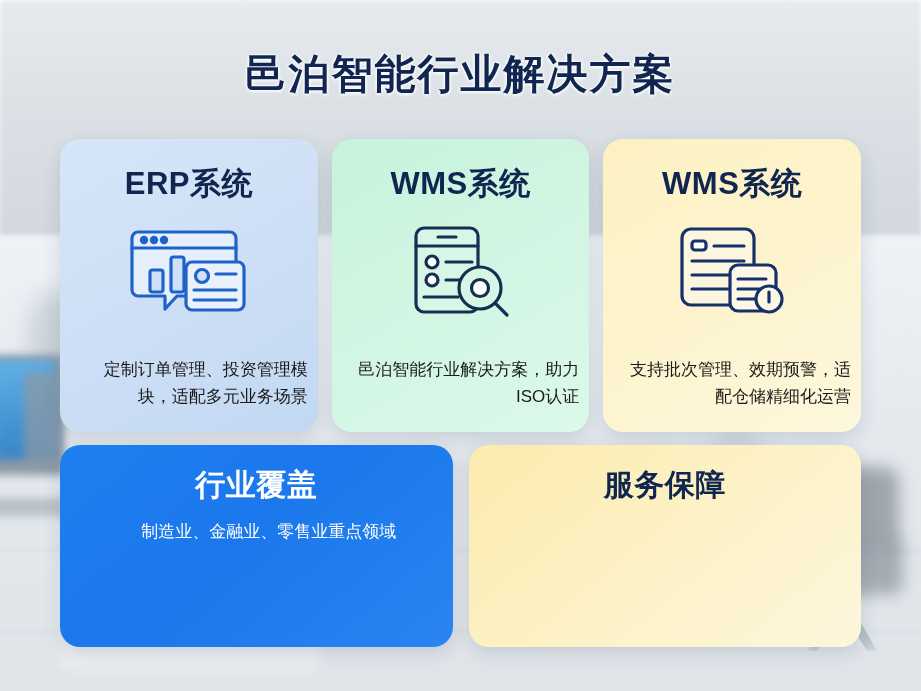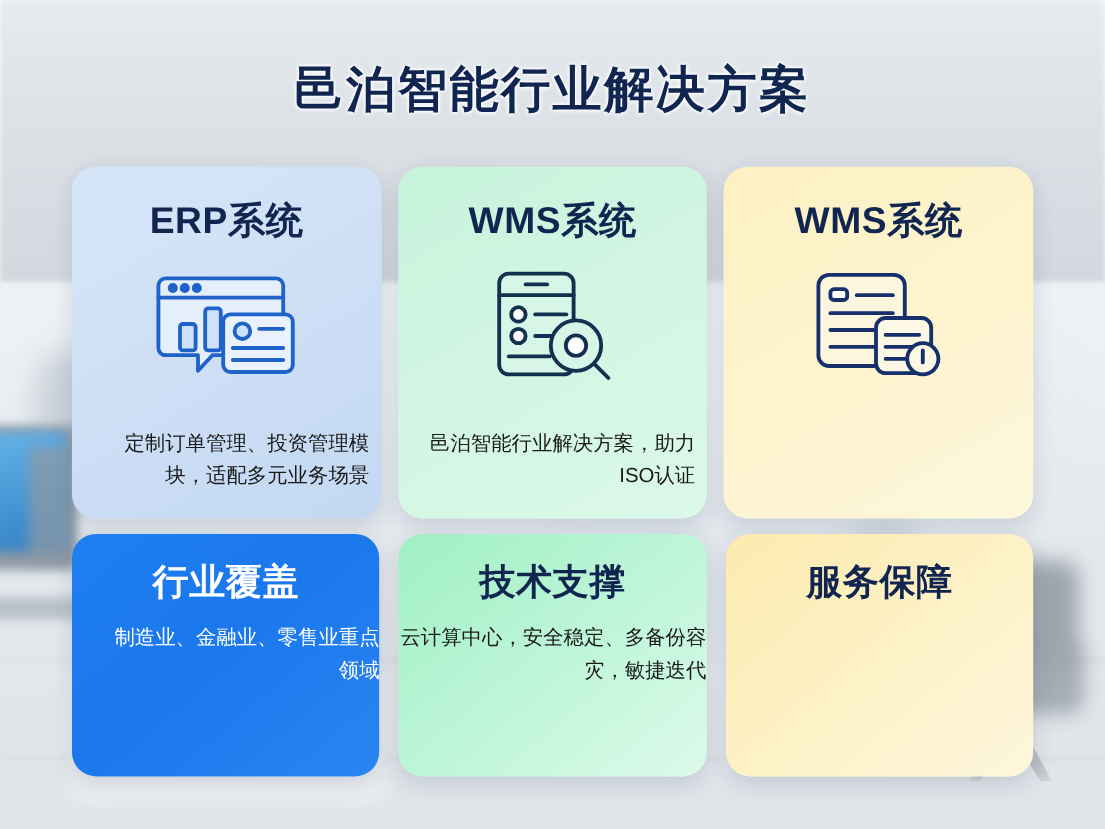--- a/index.html
+++ b/index.html
@@ -318,6 +318,7 @@
               </g>
             </svg>
           </div>
+          <div class="card-desc">支持批次管理、效期预警，适配仓储精细化运营</div>
         </div>
       </div>
 

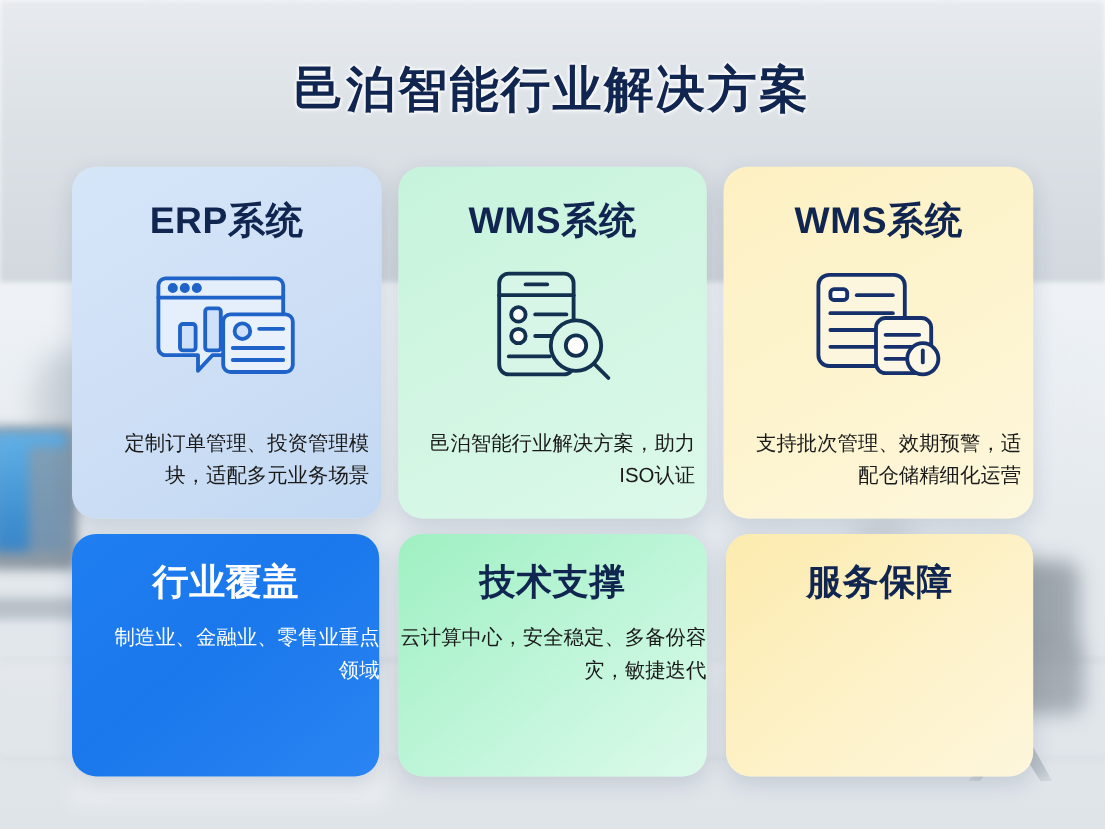--- a/index.html
+++ b/index.html
@@ -329,10 +329,6 @@
           <div class="card-desc on-blue">制造业、金融业、零售业重点领域</div>
         </div>
 
-        <div class="card c-green2">
-          <div class="card-title">技术支撑</div>
-          <div class="card-desc">云计算中心，安全稳定、多备份容灾，敏捷迭代</div>
-        </div>
 
         <div class="card c-yellow2">
           <div class="card-title">服务保障</div>

